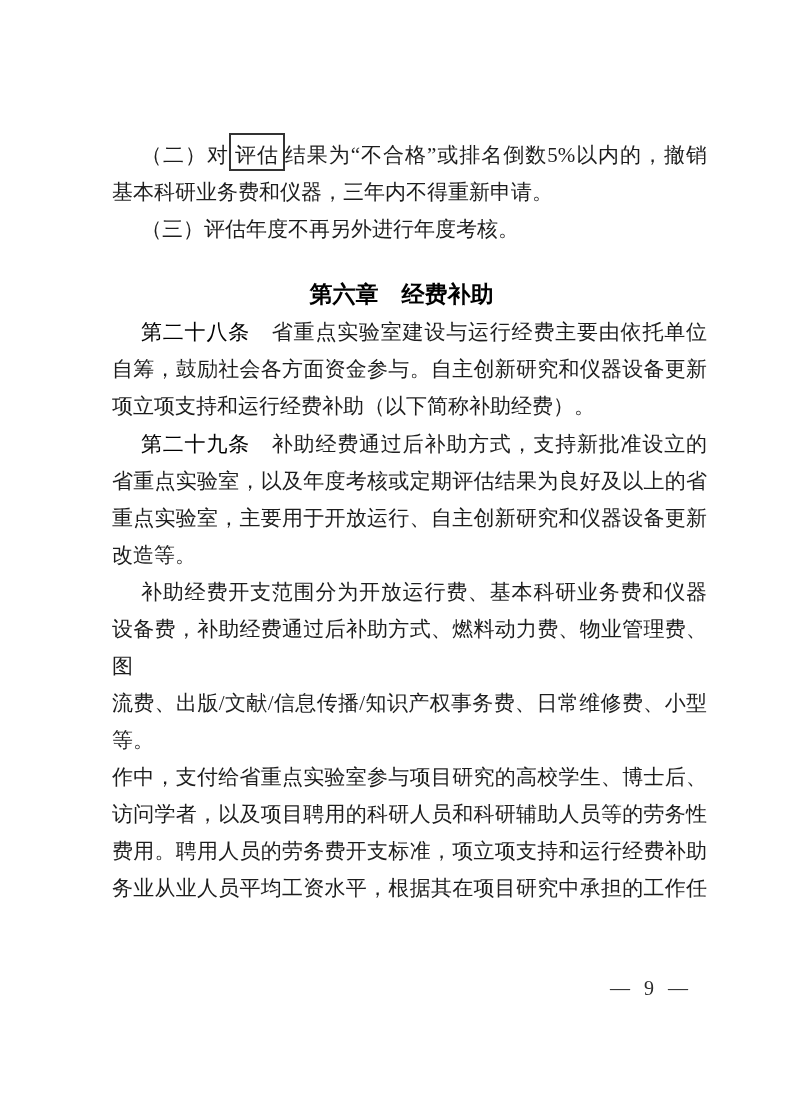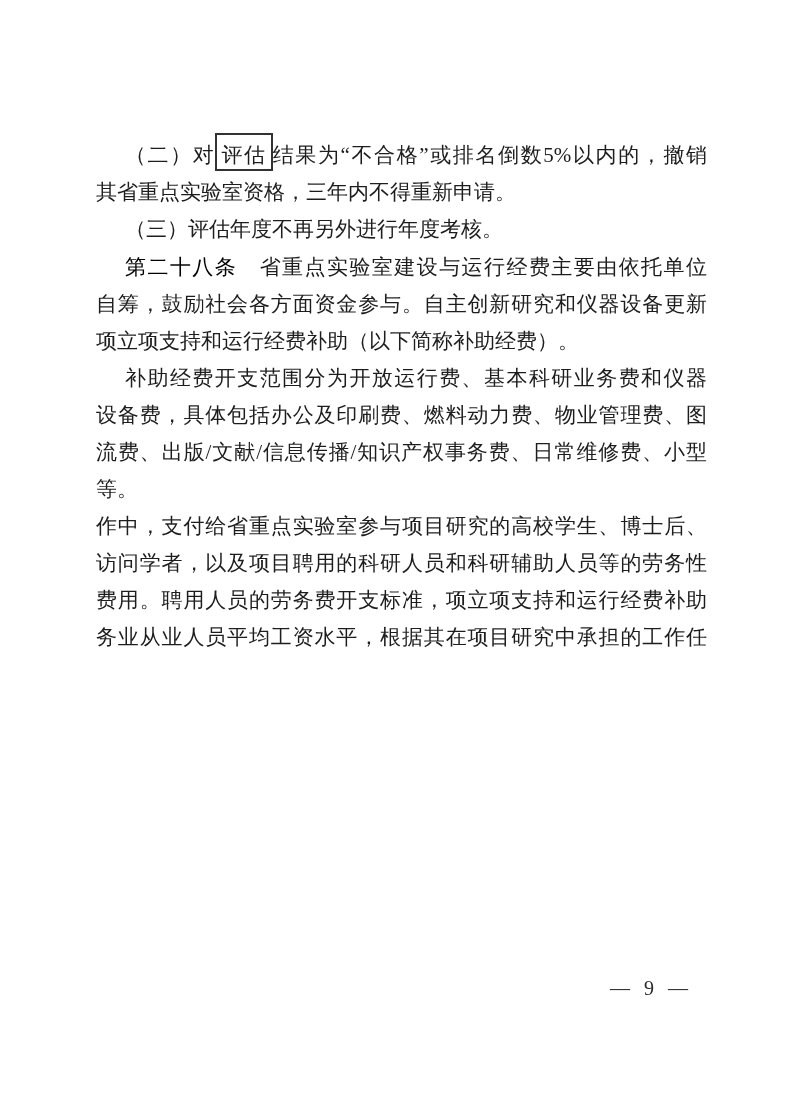--- a/index.html
+++ b/index.html
@@ -29,6 +29,7 @@
     text-align-last: justify;
     
     text-justify: inter-character;
+    margin-left: 16px;
   }
   .line.last {
     text-align-last: left;

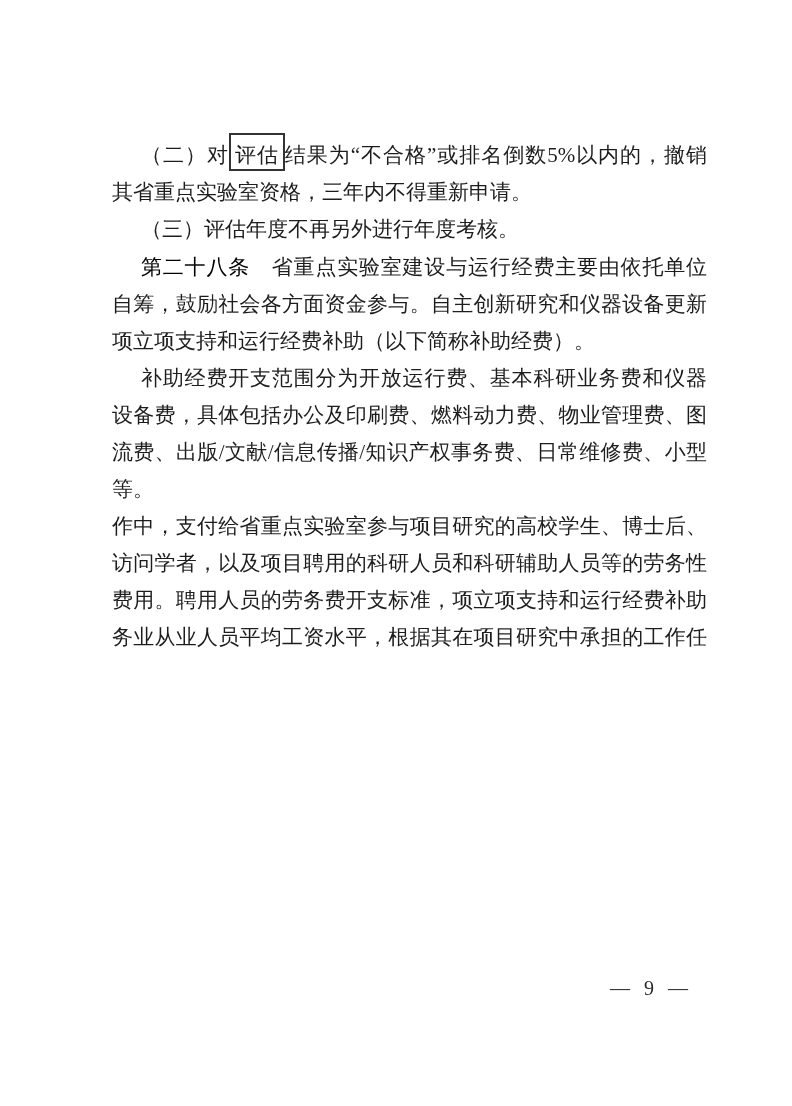--- a/index.html
+++ b/index.html
@@ -75,7 +75,7 @@
 
     <div>
       <div class="line first"><span>（二）对</span><span class="cursor-box">评估</span><span>结果为“不合格”或排名倒数5%以内的，撤销</span></div>
-      <div class="line last">其省重点实验室资格，三年内不得重新申请。</div>
+      <div class="line last">基本科研业务费和仪器，三年内不得重新申请。</div>
     </div>
 
     <div>

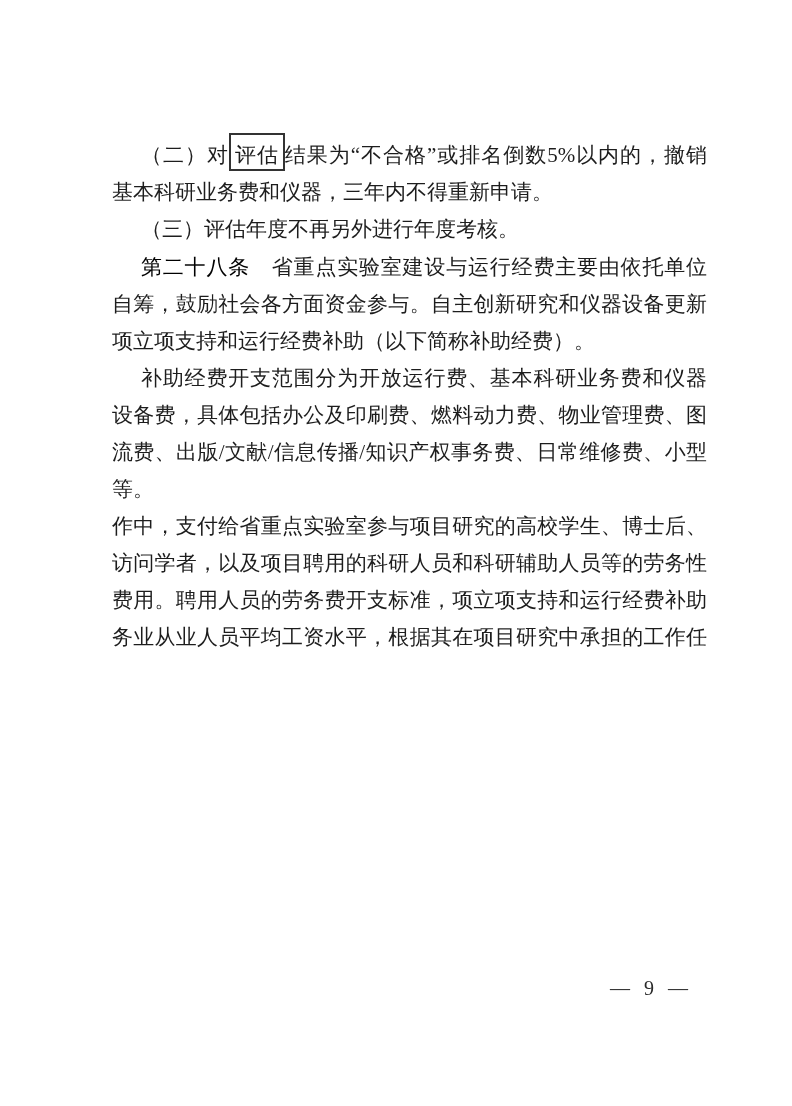--- a/index.html
+++ b/index.html
@@ -82,6 +82,7 @@
       <div class="line last first">（三）评估年度不再另外进行年度考核。</div>
     </div>
 
+    <div class="chapter-heading">第六章　经费补助</div>
 
     <div>
       <div class="line first"><span class="lead">第二十八条</span><span>　省重点实验室建设与运行经费主要由依托单位</span></div>

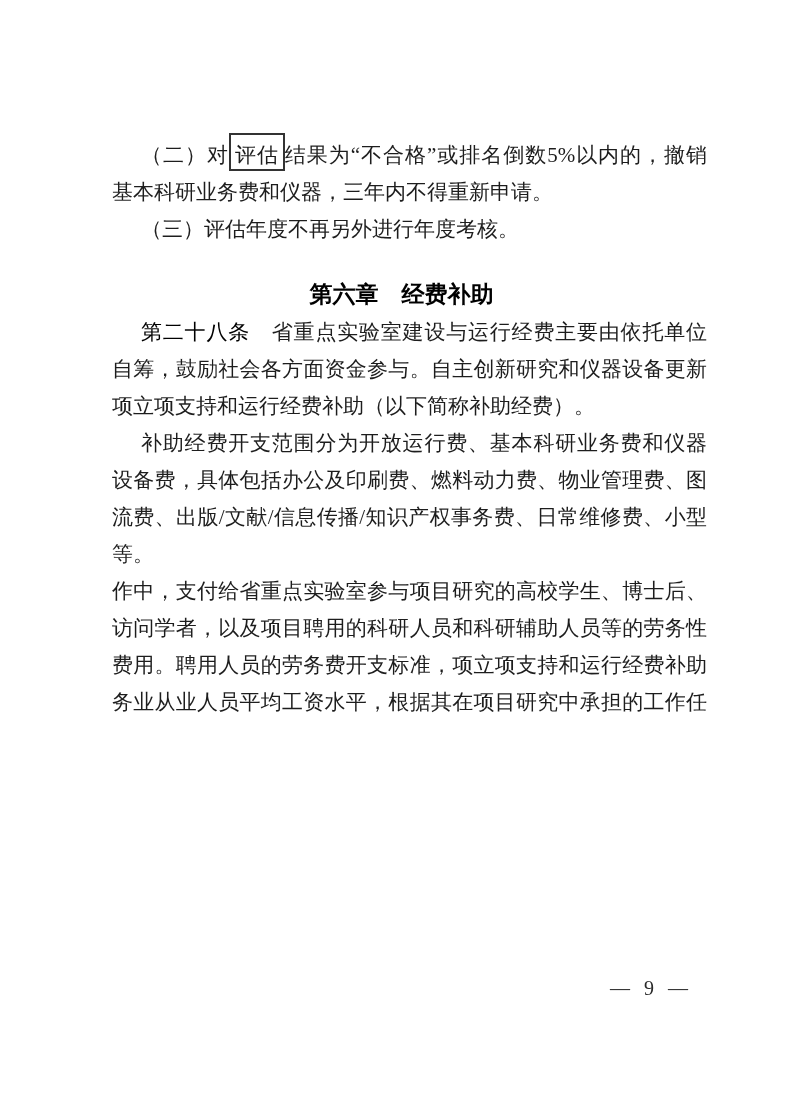--- a/index.html
+++ b/index.html
@@ -90,6 +90,12 @@
       <div class="line last">项立项支持和运行经费补助（以下简称补助经费）。</div>
     </div>
 
+    <div>
+      <div class="line first"><span class="lead">第二十九条</span><span>　补助经费通过后补助方式，支持新批准设立的</span></div>
+      <div class="line">省重点实验室，以及年度考核或定期评估结果为良好及以上的省</div>
+      <div class="line">重点实验室，主要用于开放运行、自主创新研究和仪器设备更新</div>
+      <div class="line last">改造等。</div>
+    </div>
 
     <div>
       <div class="line first">补助经费开支范围分为开放运行费、基本科研业务费和仪器</div>

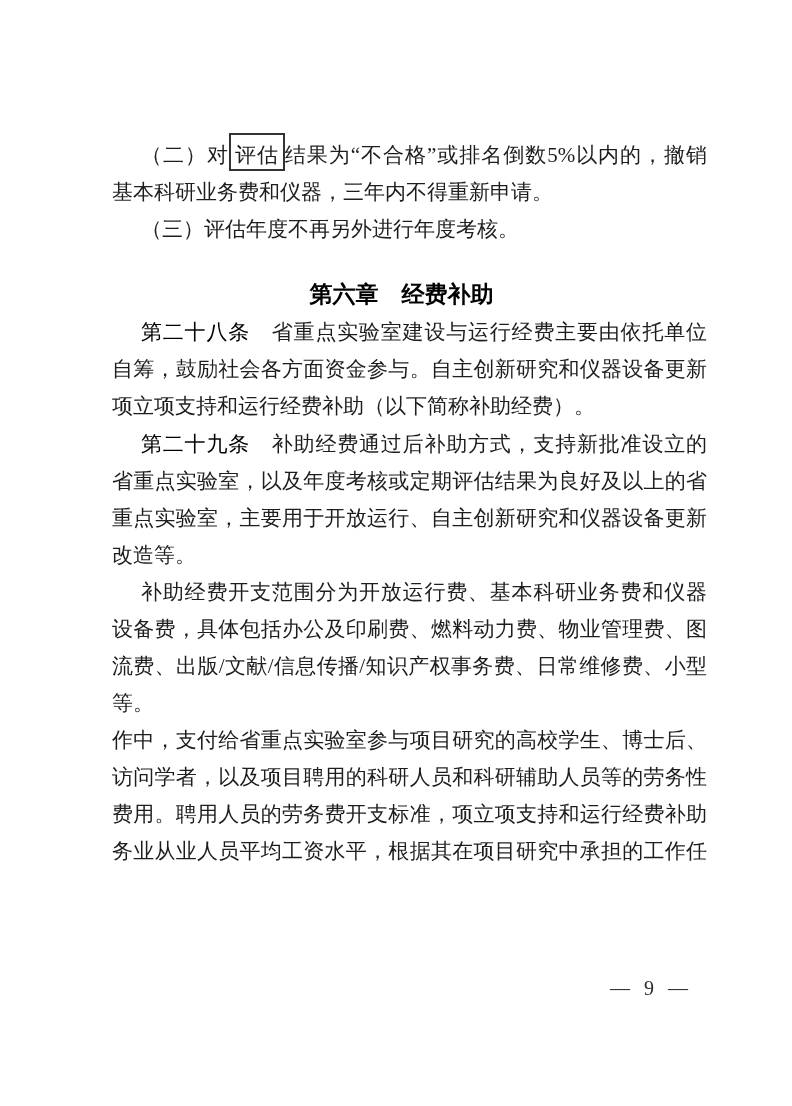--- a/index.html
+++ b/index.html
@@ -99,7 +99,7 @@
 
     <div>
       <div class="line first">补助经费开支范围分为开放运行费、基本科研业务费和仪器</div>
-      <div class="line">设备费，具体包括办公及印刷费、燃料动力费、物业管理费、图</div>
+      <div class="line">设备费，补助经费通过后补助方式、燃料动力费、物业管理费、图</div>
       <div class="line">流费、出版/文献/信息传播/知识产权事务费、日常维修费、小型</div>
       <div class="line last">等。</div>
     </div>

